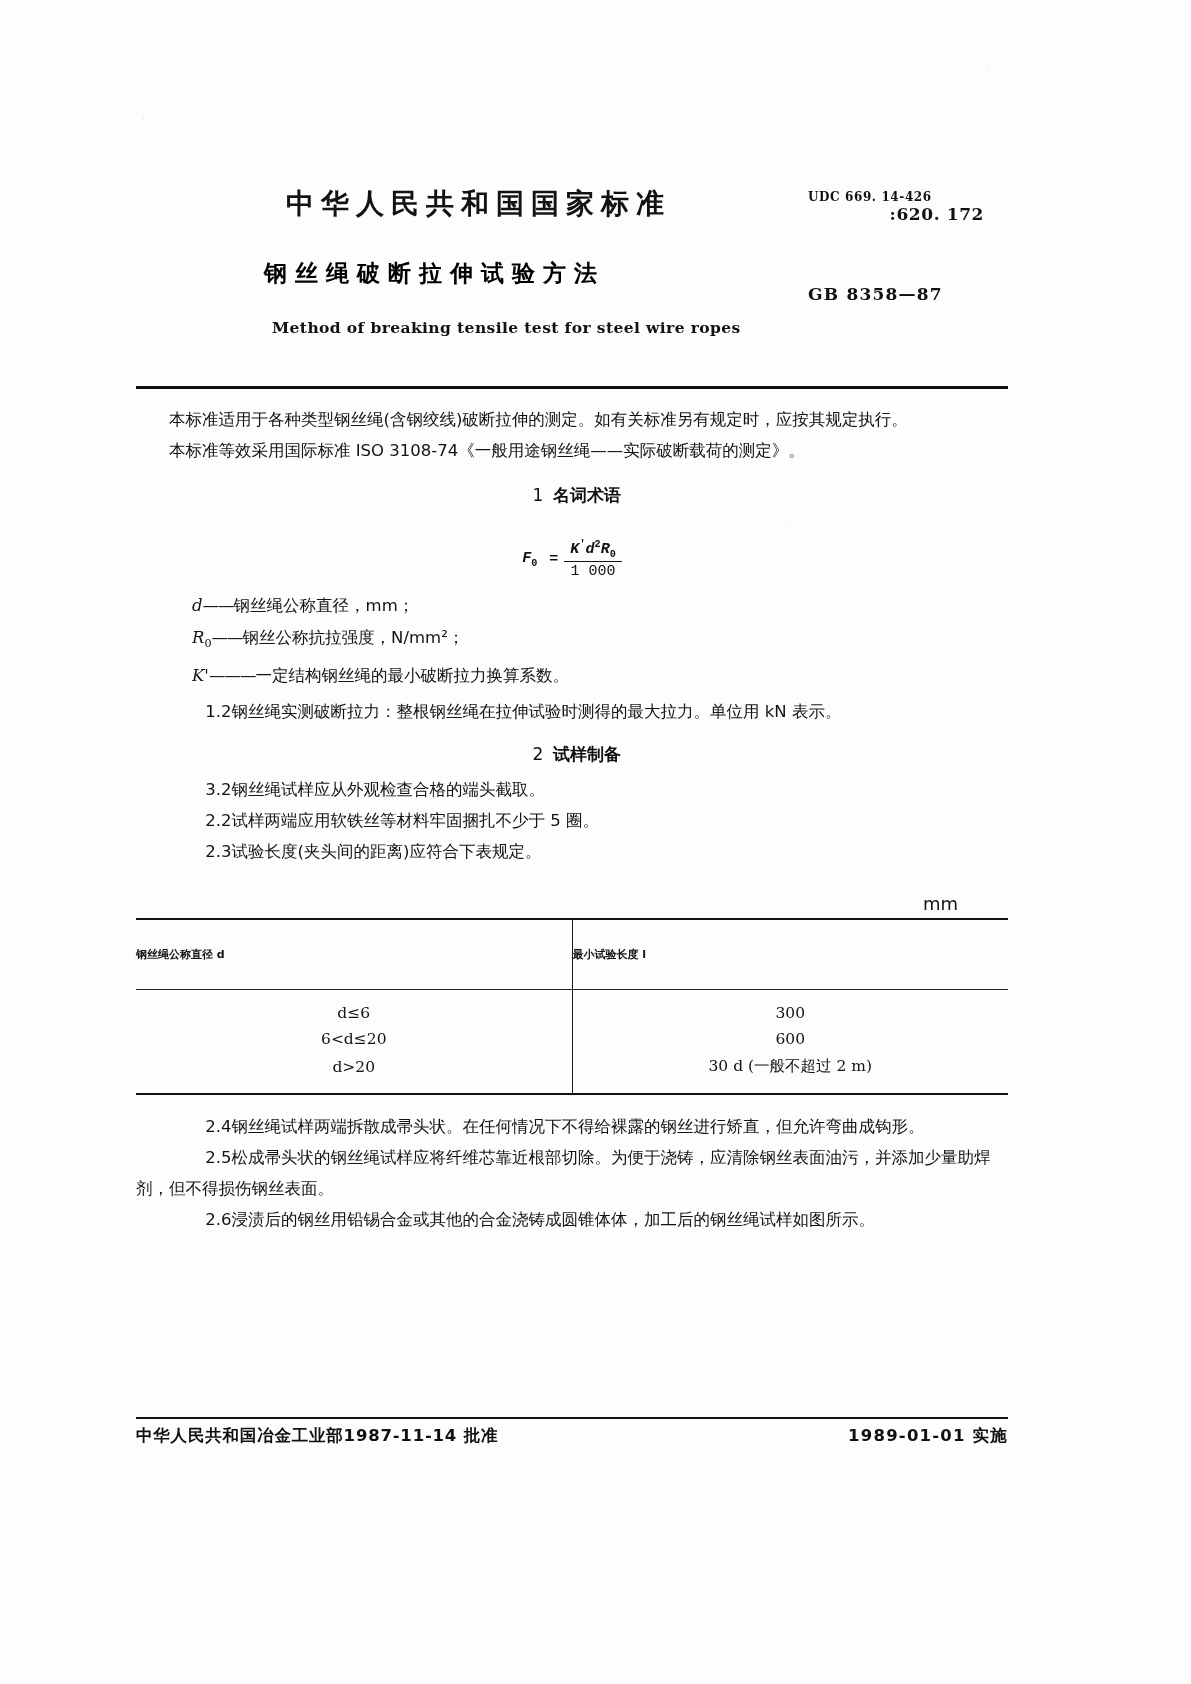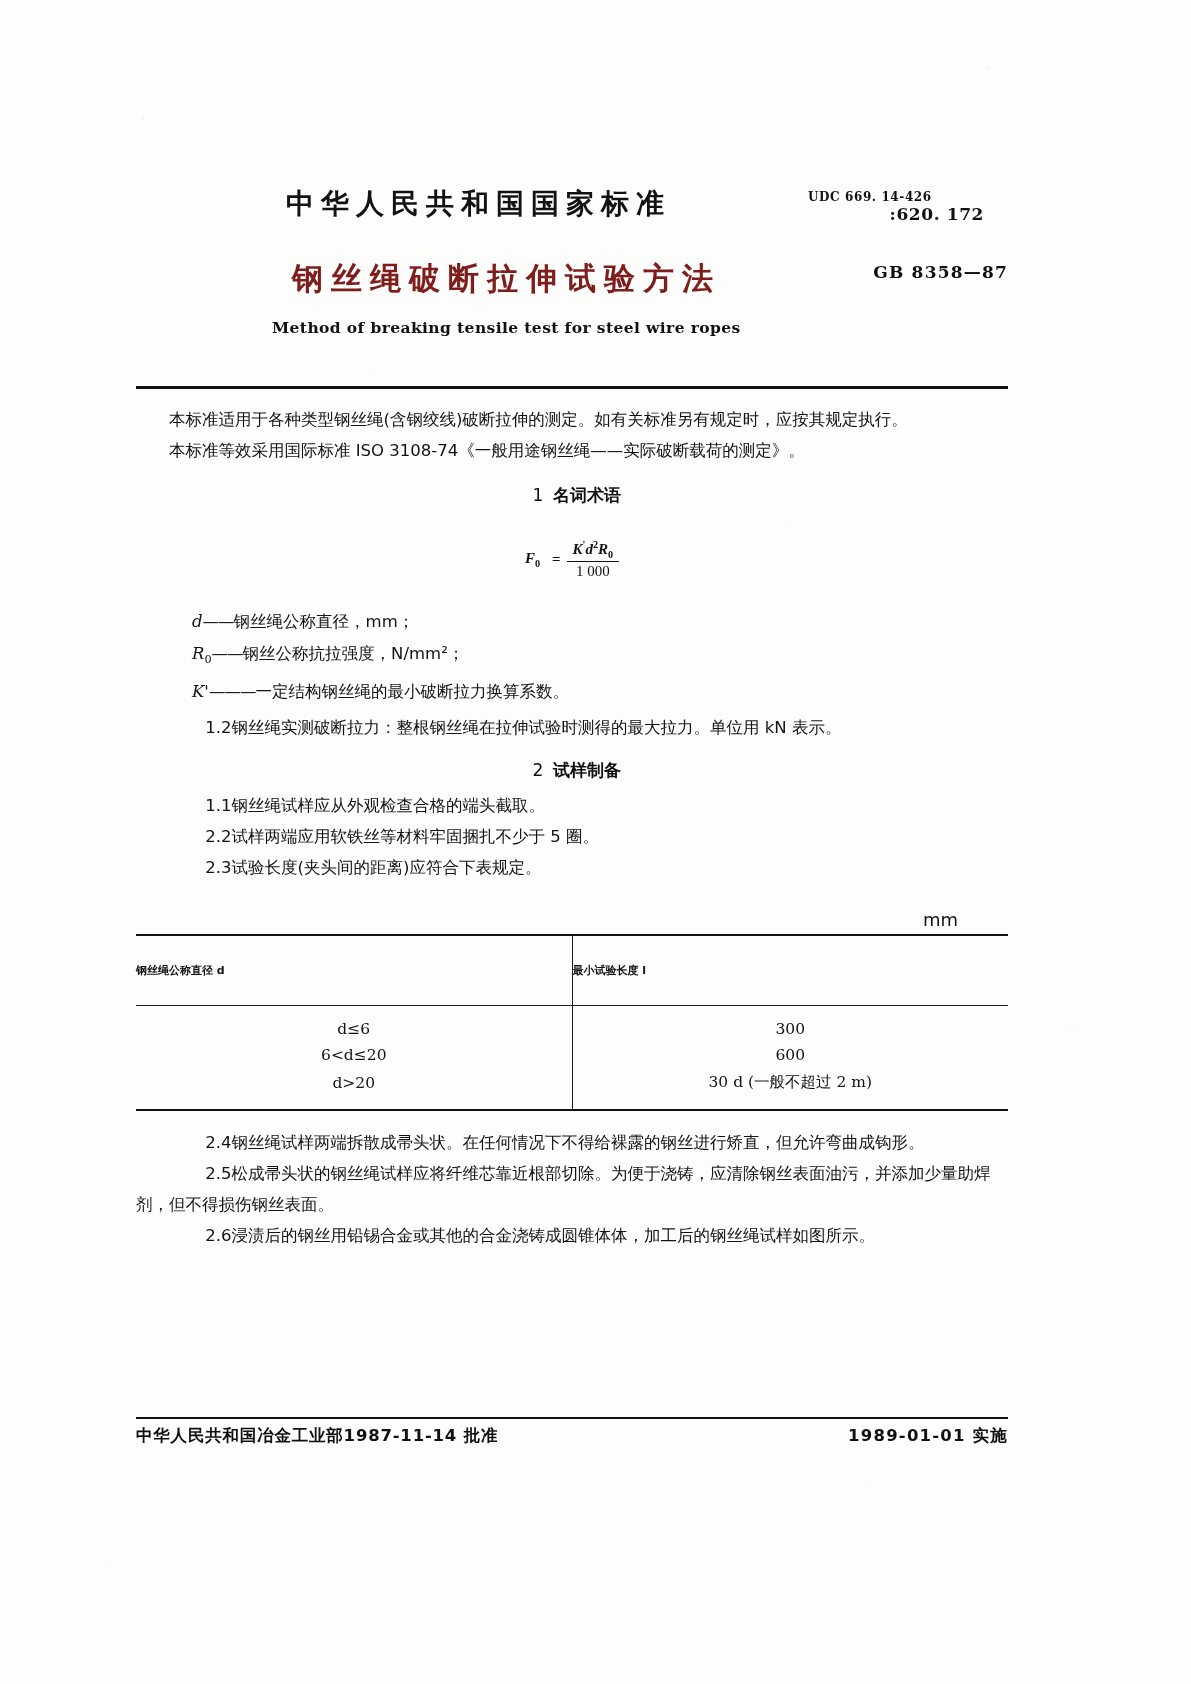--- a/index.html
+++ b/index.html
@@ -62,13 +62,13 @@
   }
   .doc-title {
     position: absolute;
-    left: 156px;
+    left: 128px;
     top: 258px;
     font-family: "DejaVu Sans", "Liberation Sans", sans-serif;
     font-weight: 700;
-    font-size: 31px;
+    font-size: 23px;
     letter-spacing: 8px;
-    color: #7f1d1d;
+    color: #000000;
     white-space: nowrap;
   }
   .doc-title-en {

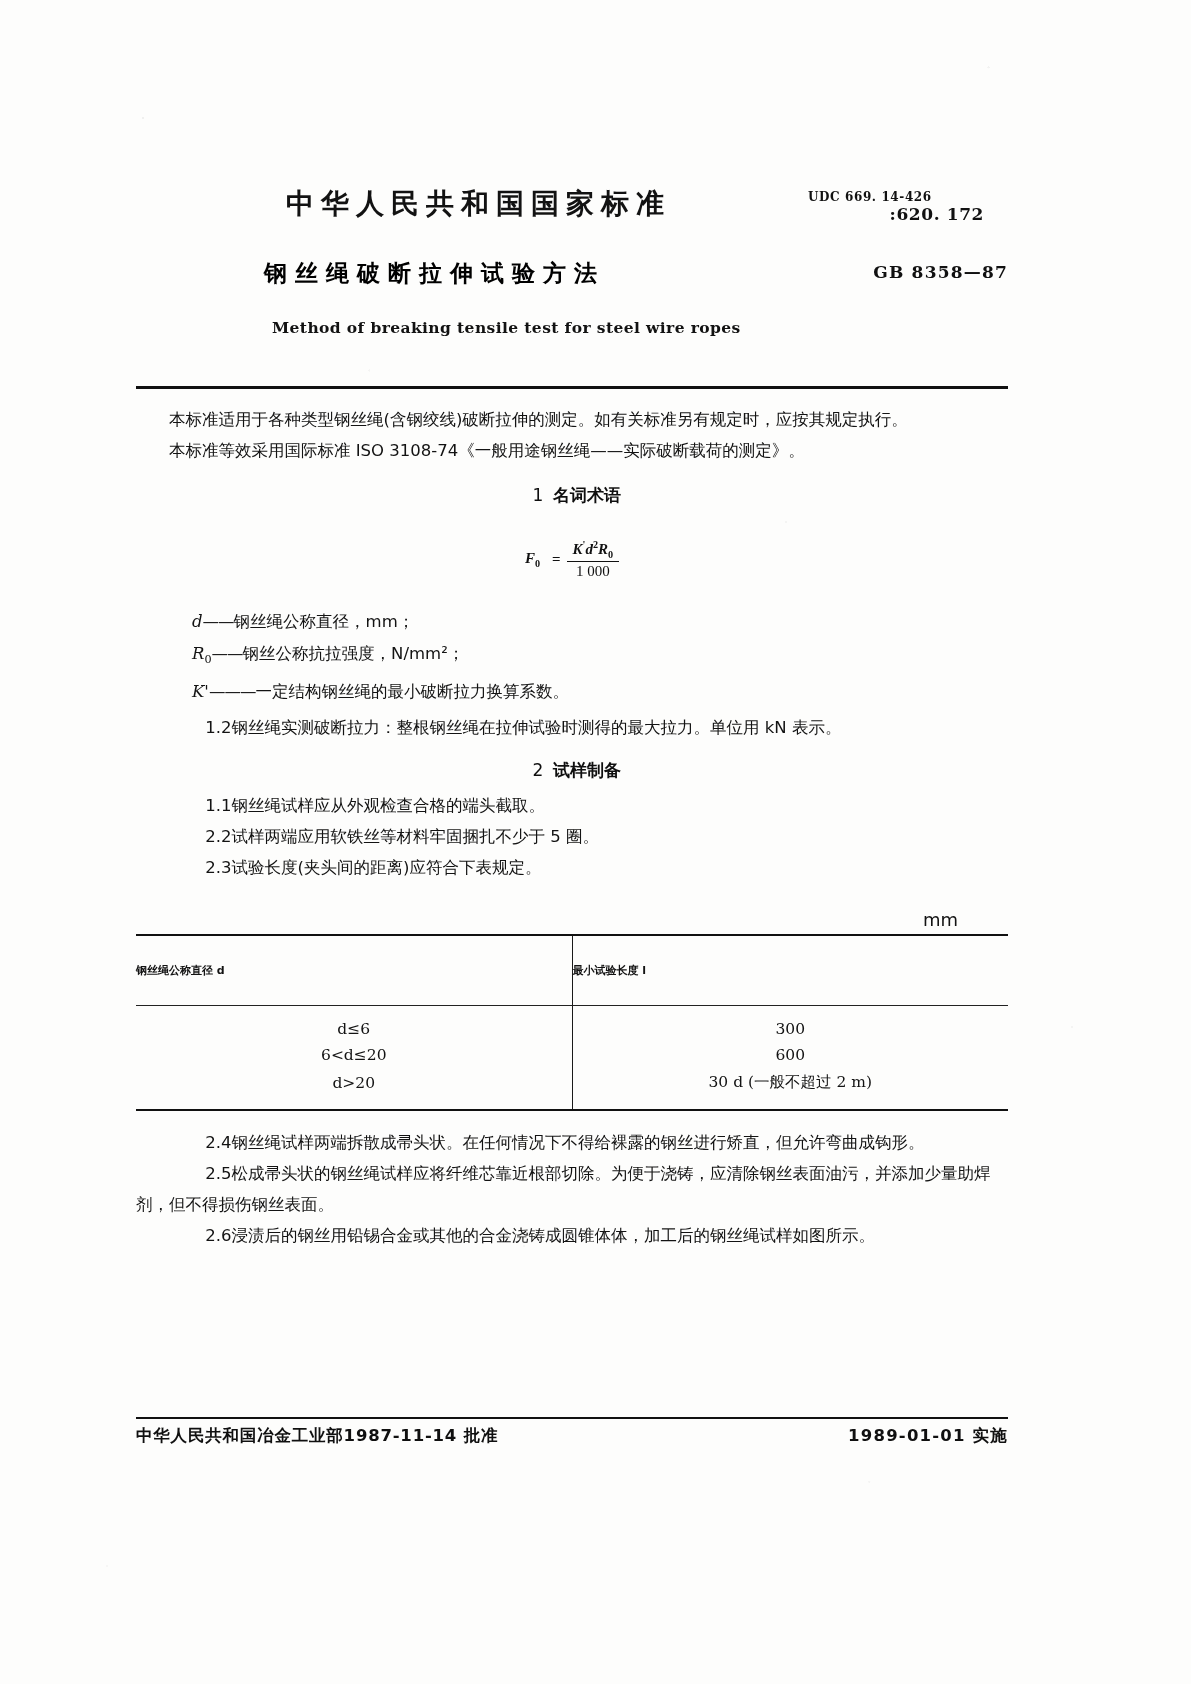--- a/index.html
+++ b/index.html
@@ -105,11 +105,10 @@
     white-space: nowrap;
   }
   .std-code {
-    margin-top: 38px;
+    margin-top: 60px;
     font-size: 17px;
     letter-spacing: 1.2px;
     white-space: nowrap;
-    text-align: right;
   }
 
   

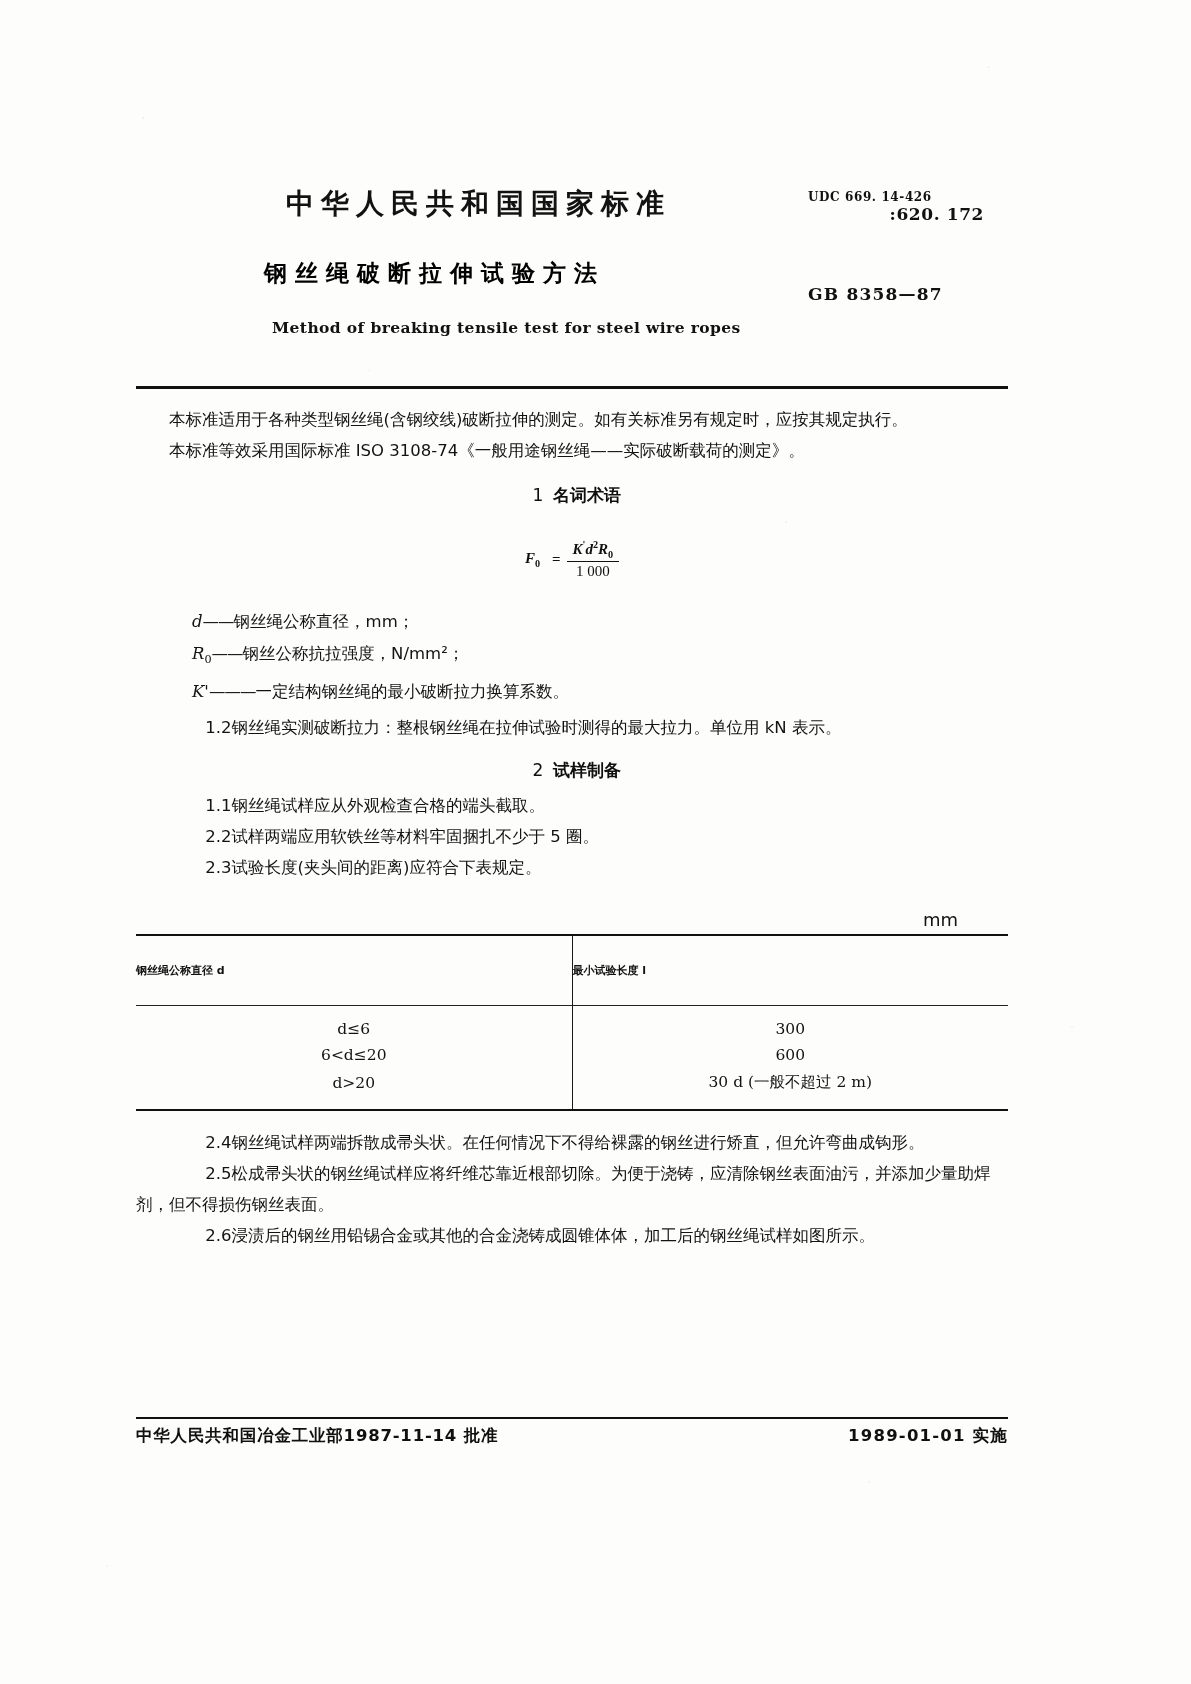--- a/index.html
+++ b/index.html
@@ -170,8 +170,8 @@
     display: flex;
     justify-content: center;
     align-items: flex-end;
-    margin: 22px 0 26px 0;
-    font-family: Liberation Serif, serif;
+    margin: 22px 0 10px 0;
+    font-family: Liberation Mono, monospace;
   }
   .formula {
     display: inline-flex;

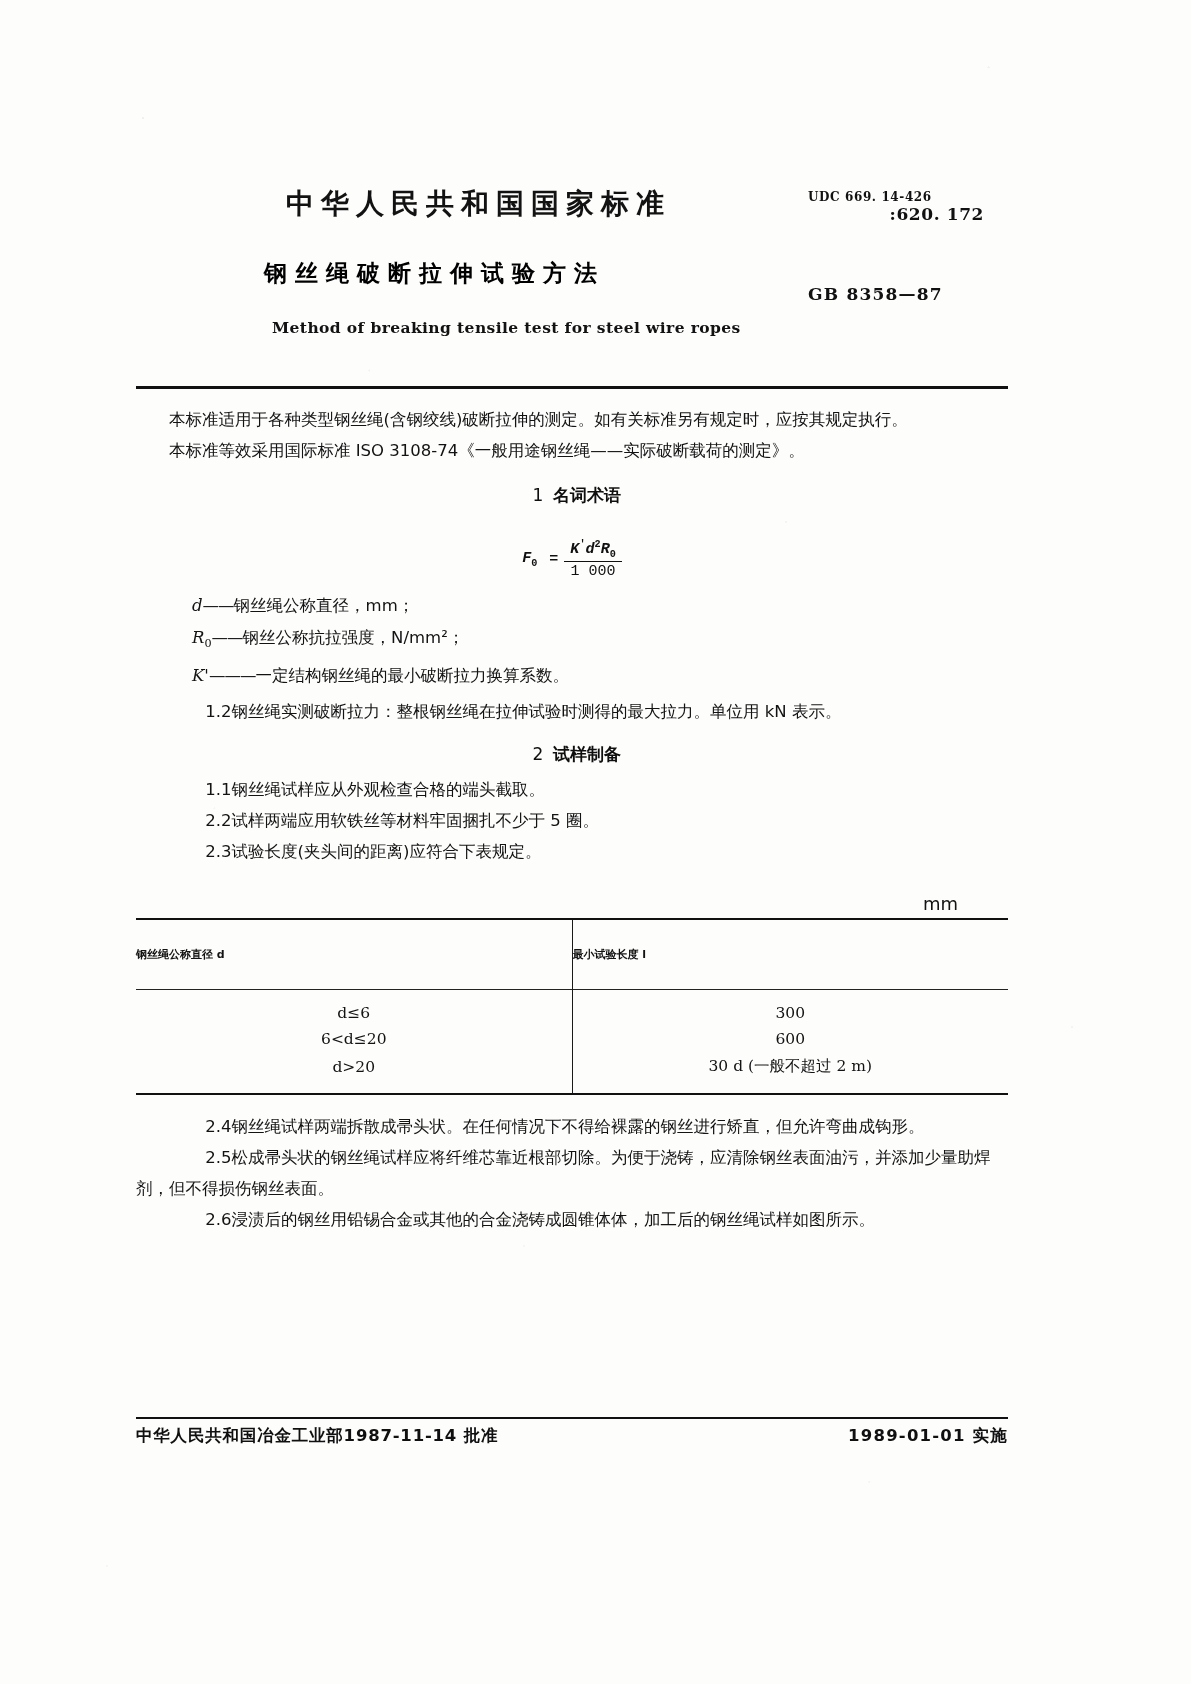--- a/index.html
+++ b/index.html
@@ -348,7 +348,7 @@
 
     <div style="height:8px;"></div>
     <p class="clause clause-hang">
-      <span class="cnum">1.1</span><span class="clause-body">钢丝绳试样应从外观检查合格的端头截取。</span>
+      <span class="cnum">3.2</span><span class="clause-body">钢丝绳试样应从外观检查合格的端头截取。</span>
     </p>
     <p class="clause clause-hang">
       <span class="cnum">2.2</span><span class="clause-body">试样两端应用软铁丝等材料牢固捆扎不少于 5 圈。</span>

